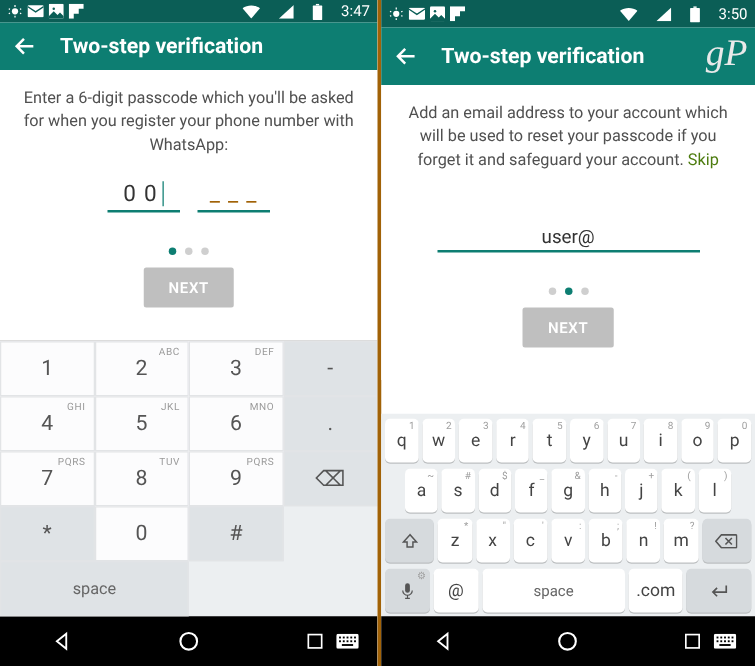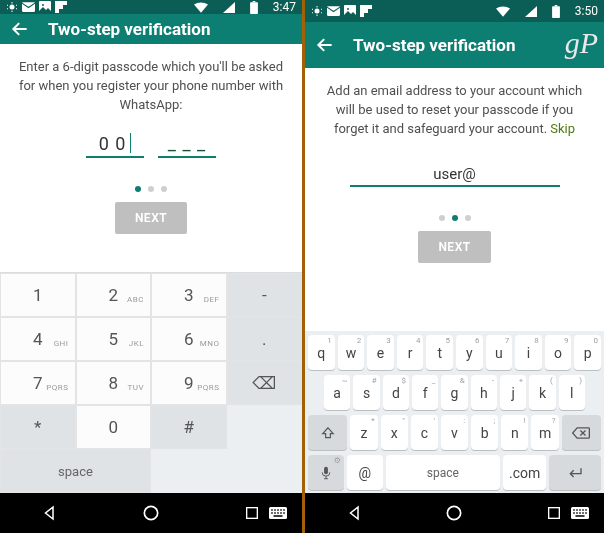--- a/index.html
+++ b/index.html
@@ -22,7 +22,7 @@
   .skip{color:#4d7c0f}
   .passrow{margin:18px auto 0;display:flex;justify-content:center;align-items:flex-end;gap:14px}
   .passgroup{border-bottom:2px solid #0d7e72;padding:0 4px 2px;display:flex;gap:8px;font-size:18px;color:#333;min-width:58px;justify-content:center;letter-spacing:1px}
-  .passgroup.empty{color:#14532d}
+  .passgroup.empty{color:#a16207}
   .cursor{display:inline-block;width:1px;height:20px;background:#0d7e72;vertical-align:bottom;margin-left:-4px}
   .emailfield{margin:24px auto 0;border:none;border-bottom:2px solid #0d7e72;width:210px;font-size:15px;text-align:center;padding:2px 0;color:#333;outline:none;background:transparent}
   .dots{margin:28px 0 10px;display:flex;gap:7px;justify-content:center}

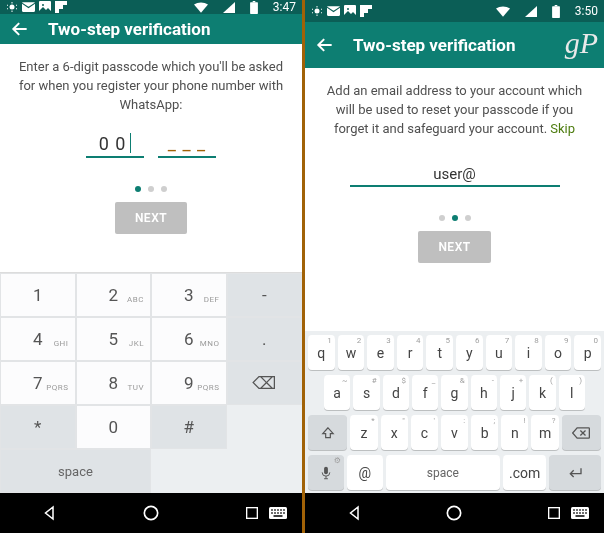--- a/index.html
+++ b/index.html
@@ -24,7 +24,7 @@
   .passgroup{border-bottom:2px solid #0d7e72;padding:0 4px 2px;display:flex;gap:8px;font-size:18px;color:#333;min-width:58px;justify-content:center;letter-spacing:1px}
   .passgroup.empty{color:#a16207}
   .cursor{display:inline-block;width:1px;height:20px;background:#0d7e72;vertical-align:bottom;margin-left:-4px}
-  .emailfield{margin:24px auto 0;border:none;border-bottom:2px solid #0d7e72;width:210px;font-size:15px;text-align:center;padding:2px 0;color:#333;outline:none;background:transparent}
+  .emailfield{margin:39px auto 0;border:none;border-bottom:2px solid #0d7e72;width:210px;font-size:15px;text-align:center;padding:2px 0;color:#333;outline:none;background:transparent}
   .dots{margin:28px 0 10px;display:flex;gap:7px;justify-content:center}
   .dot{width:6px;height:6px;border-radius:50%;background:#cfcfcf}
   .dot.active{background:#0d7e72}

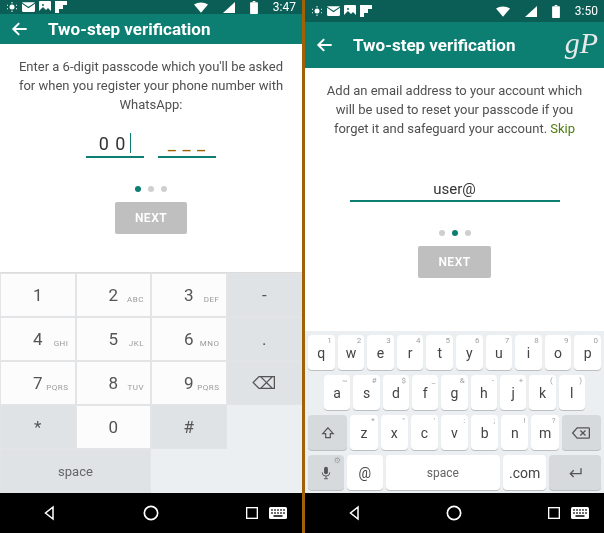--- a/index.html
+++ b/index.html
@@ -28,7 +28,7 @@
   .dots{margin:28px 0 10px;display:flex;gap:7px;justify-content:center}
   .dot{width:6px;height:6px;border-radius:50%;background:#cfcfcf}
   .dot.active{background:#0d7e72}
-  .nextbtn{background:#bfbfbf;color:#fff;border:none;font-size:12px;font-weight:600;letter-spacing:.5px;padding:9px 20px;margin:0 auto 28px;display:block;border-radius:2px}
+  .nextbtn{background:#bfbfbf;color:#fff;border:none;font-size:12px;font-weight:600;letter-spacing:.5px;padding:9px 20px;margin:0 auto 16px;display:block;border-radius:2px}
   
   .numpad{margin-top:auto;background:#eceff1;display:grid;grid-template-columns:repeat(4,1fr);grid-auto-rows:44px;border-top:1px solid #dcdcdc}
   .nkey{background:#fcfcfd;display:flex;align-items:center;justify-content:center;position:relative;font-size:17px;color:#555;border:.5px solid #e2e4e6}

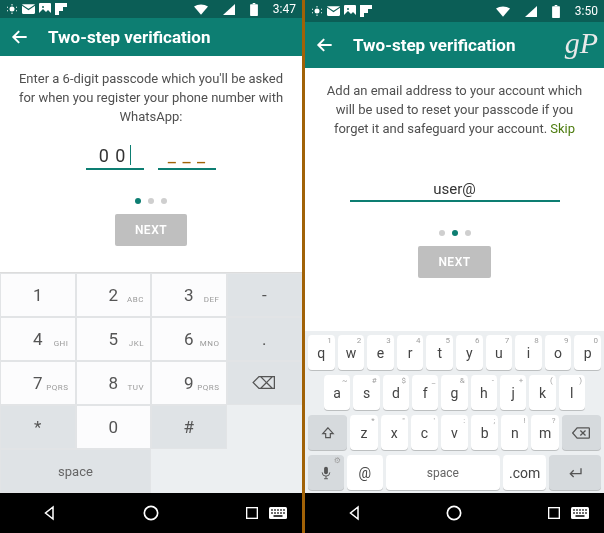--- a/index.html
+++ b/index.html
@@ -33,7 +33,7 @@
   .numpad{margin-top:auto;background:#eceff1;display:grid;grid-template-columns:repeat(4,1fr);grid-auto-rows:44px;border-top:1px solid #dcdcdc}
   .nkey{background:#fcfcfd;display:flex;align-items:center;justify-content:center;position:relative;font-size:17px;color:#555;border:.5px solid #e2e4e6}
   .nkey.dark{background:#dfe3e6}
-  .nkey .sub{position:absolute;top:21px;right:6px;font-size:8px;color:#9a9a9a;letter-spacing:.5px}
+  .nkey .sub{position:absolute;top:3px;right:6px;font-size:8px;color:#9a9a9a;letter-spacing:.5px}
   .nkey.space{grid-column:span 2;font-size:13px;color:#666}
   
   .qwerty{margin-top:auto;background:#eceff1;padding:4px 3px 3px;display:flex;flex-direction:column;gap:5px}

